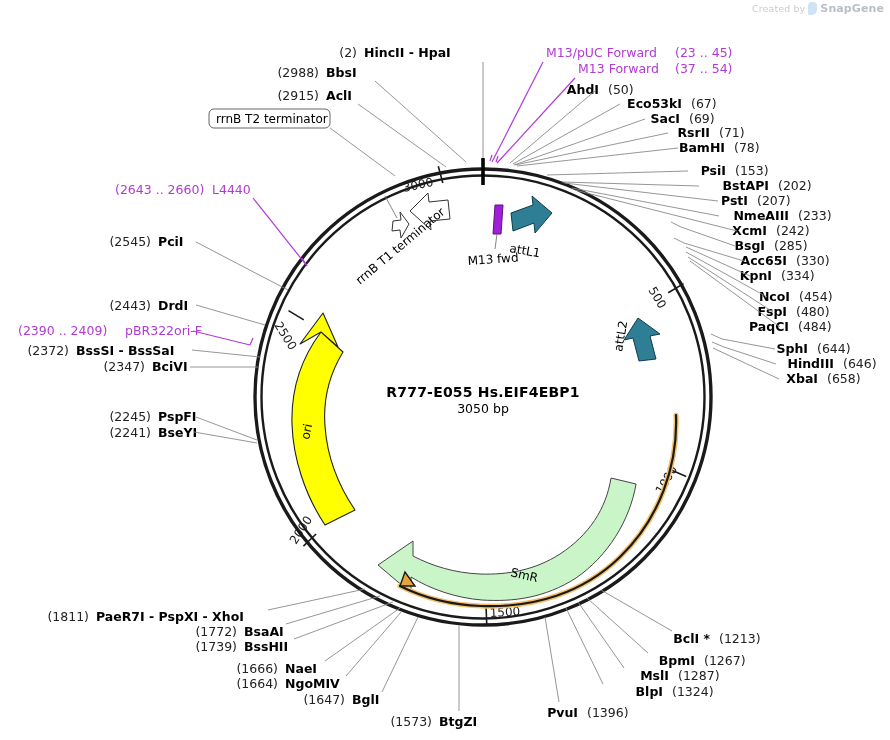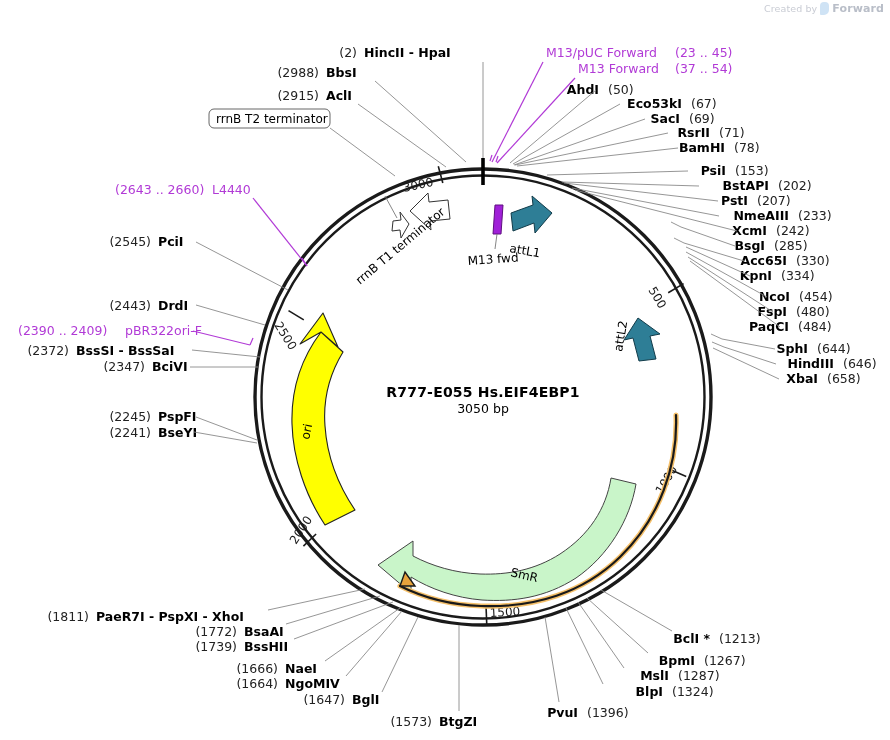--- a/index.html
+++ b/index.html
@@ -72,7 +72,7 @@
   <div class="wm">
     <span>Created by</span>
     <span class="wm-logo"></span>
-    <span class="wm-brand">Forward</span>
+    <span class="wm-brand">SnapGene</span>
   </div>
 
   <svg id="plasmid-svg" viewBox="0 0 890 740">

